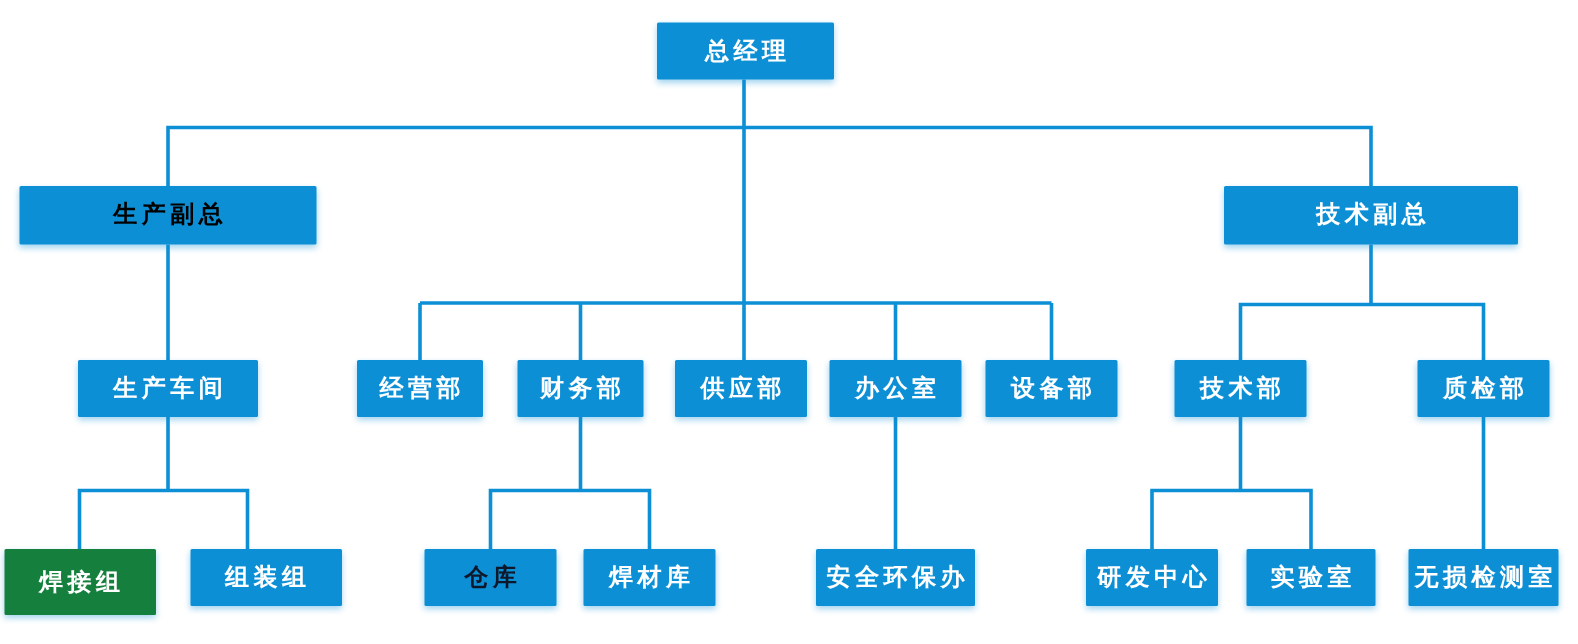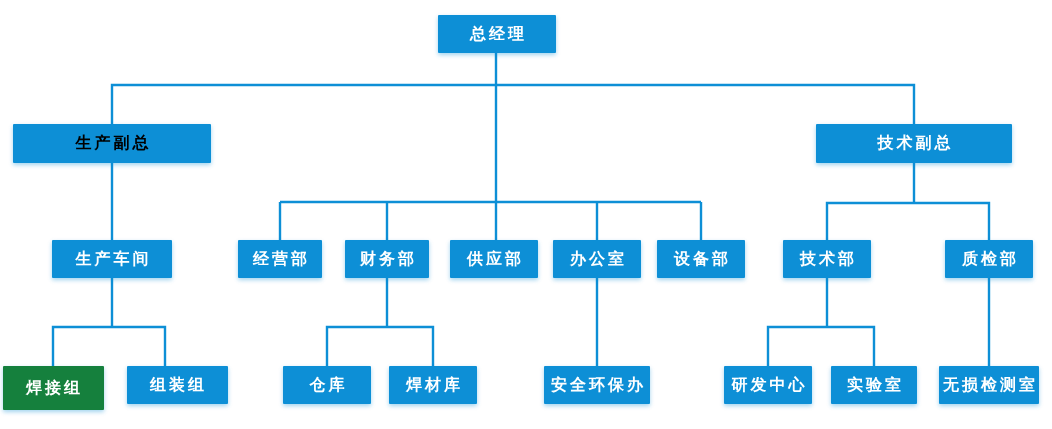--- a/index.html
+++ b/index.html
@@ -78,7 +78,7 @@
       <div class="org-node" style="left: 945px; top: 240px; width: 88px; height: 38px; background: rgb(13, 143, 214); color: rgb(255, 255, 255);">质检部</div>
       <div class="org-node" style="left: 2.5px; top: 366px; width: 101px; height: 44px; background: #15803d; color: rgb(255, 255, 255);">焊接组</div>
       <div class="org-node" style="left: 114.5px; top: 366px; width: 101px; height: 38px; background: rgb(13, 143, 214); color: rgb(255, 255, 255); margin-left: 12px;">组装组</div>
-      <div class="org-node" style="left: 283px; top: 366px; width: 88px; height: 38px; background: rgb(13, 143, 214); color: #ffffff;">仓库</div>
+      <div class="org-node" style="left: 283px; top: 366px; width: 88px; height: 38px; background: rgb(13, 143, 214); color: #0f172a;">仓库</div>
       <div class="org-node" style="left: 389px; top: 366px; width: 88px; height: 38px; background: rgb(13, 143, 214); color: rgb(255, 255, 255);">焊材库</div>
       <div class="org-node" style="left: 544px; top: 366px; width: 106px; height: 38px; background: rgb(13, 143, 214); color: rgb(255, 255, 255);">安全环保办</div>
       <div class="org-node" style="left: 724px; top: 366px; width: 88px; height: 38px; background: rgb(13, 143, 214); color: rgb(255, 255, 255);">研发中心</div>

